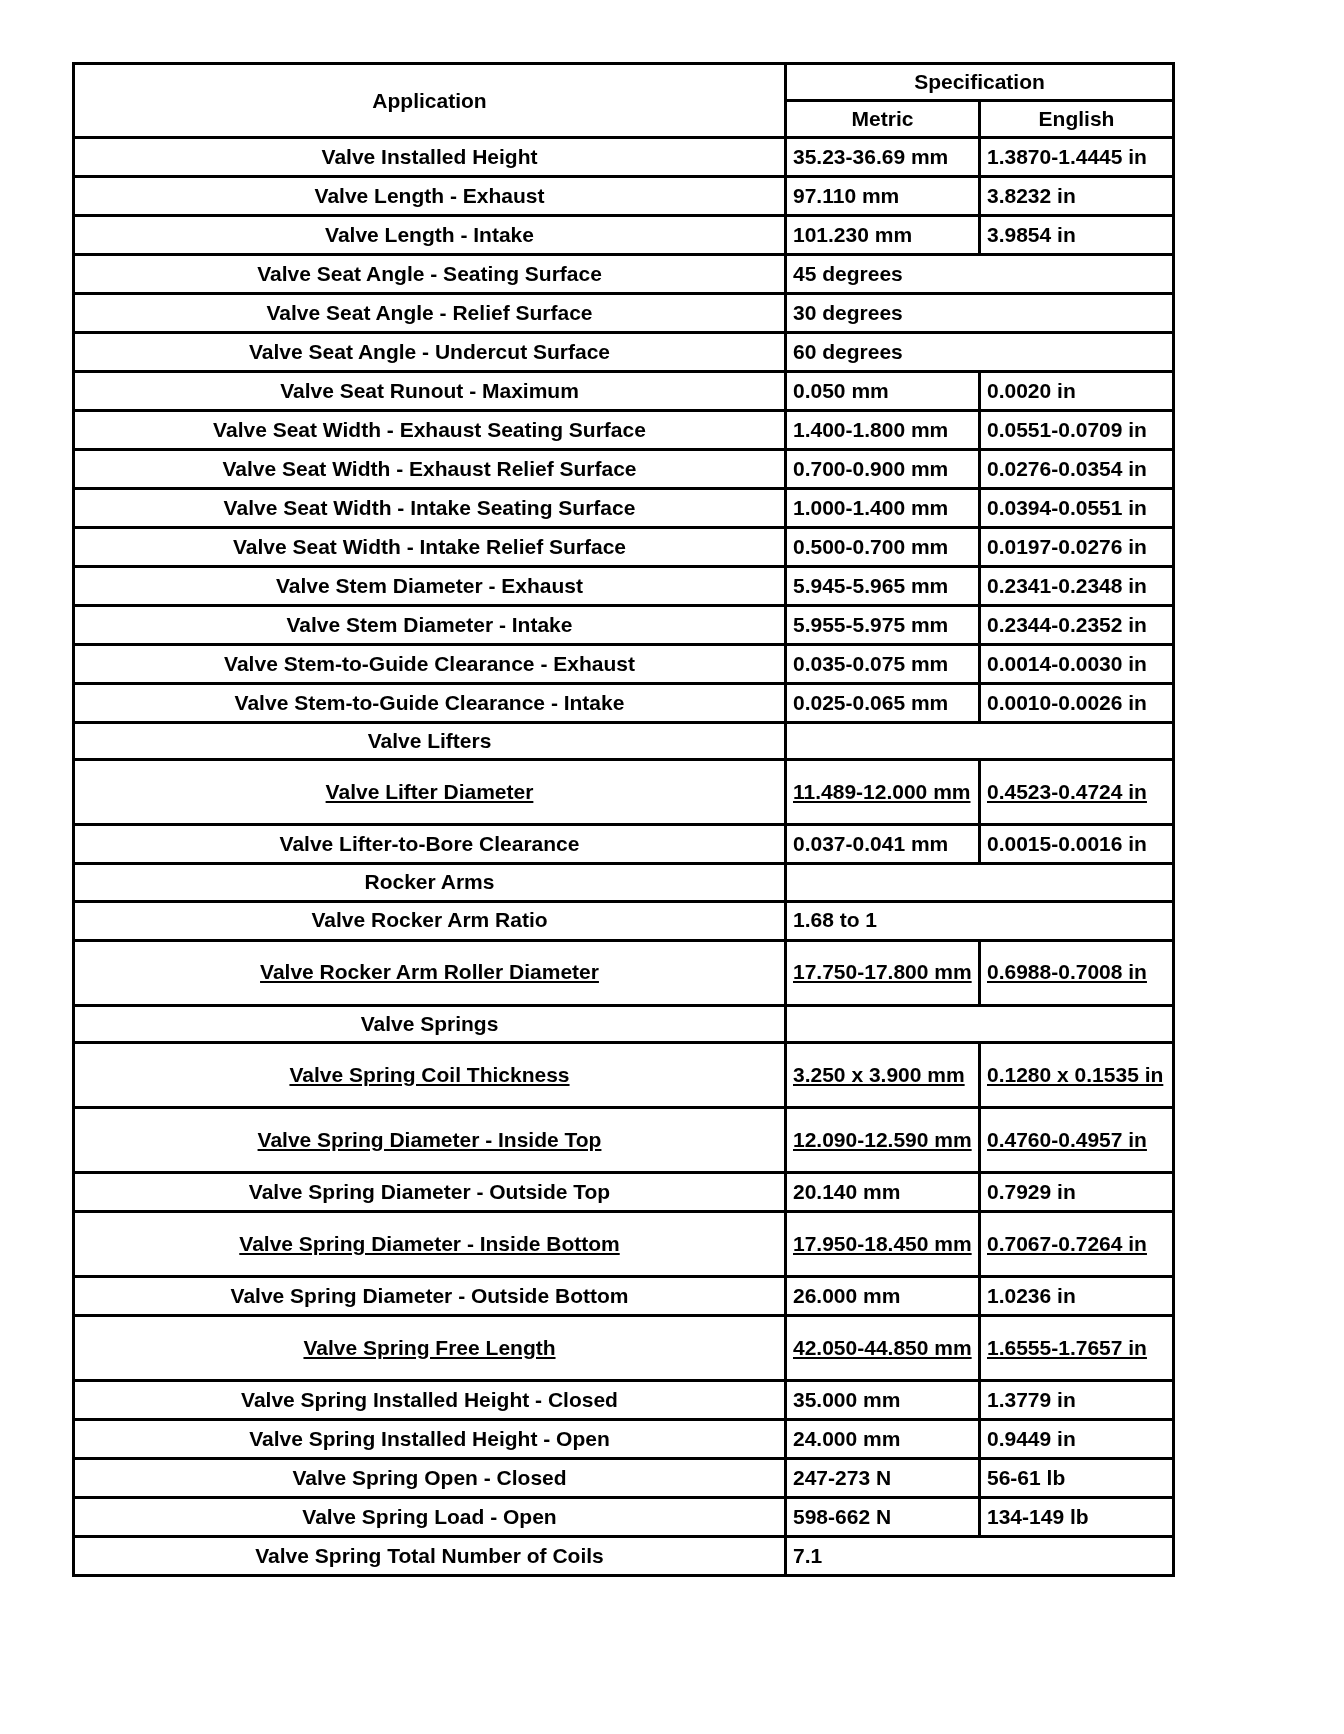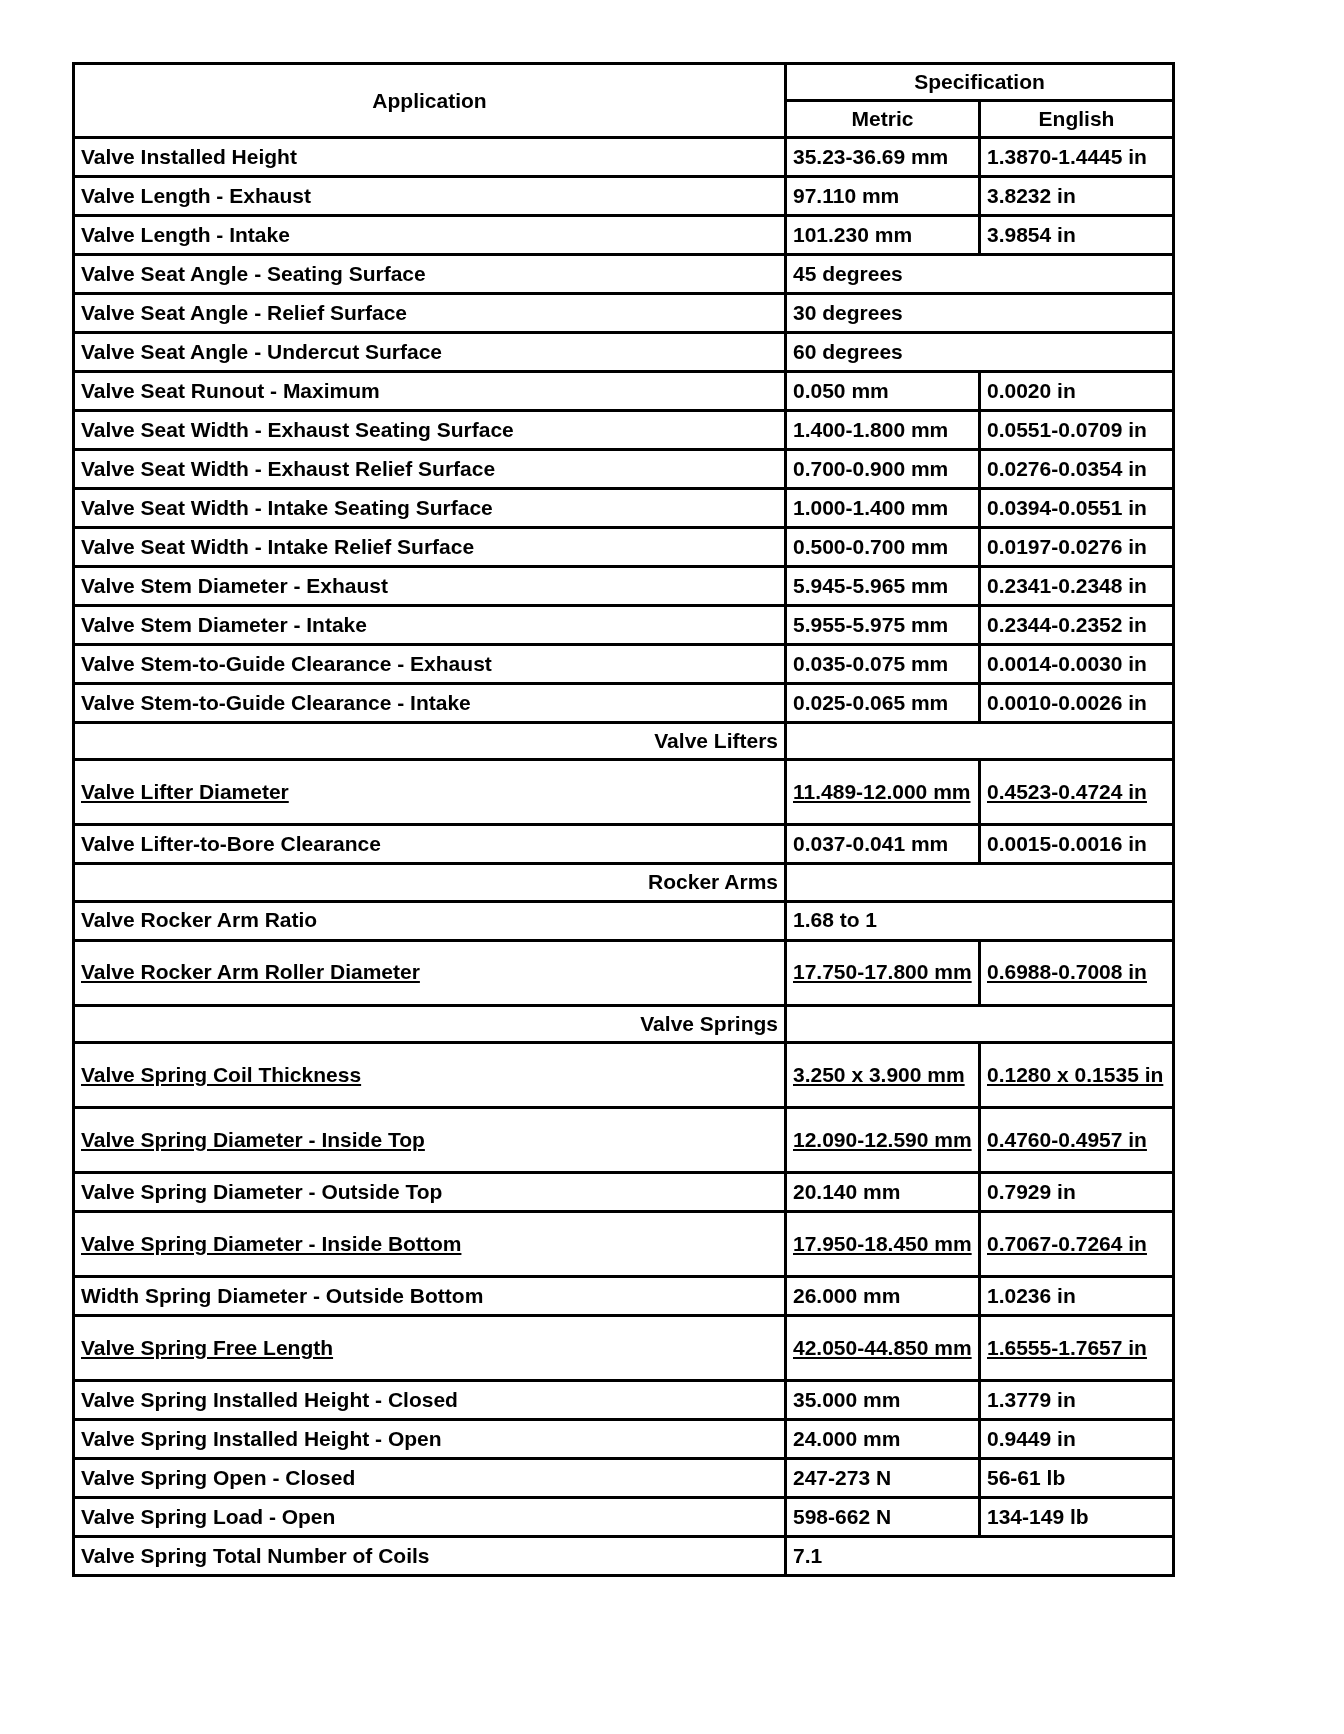--- a/index.html
+++ b/index.html
@@ -55,7 +55,7 @@
     margin-top: 18px;
   }
   td.app {
-    text-align: left;
+    text-align: center;
     padding-left: 22px;
     height: 26px;
   }

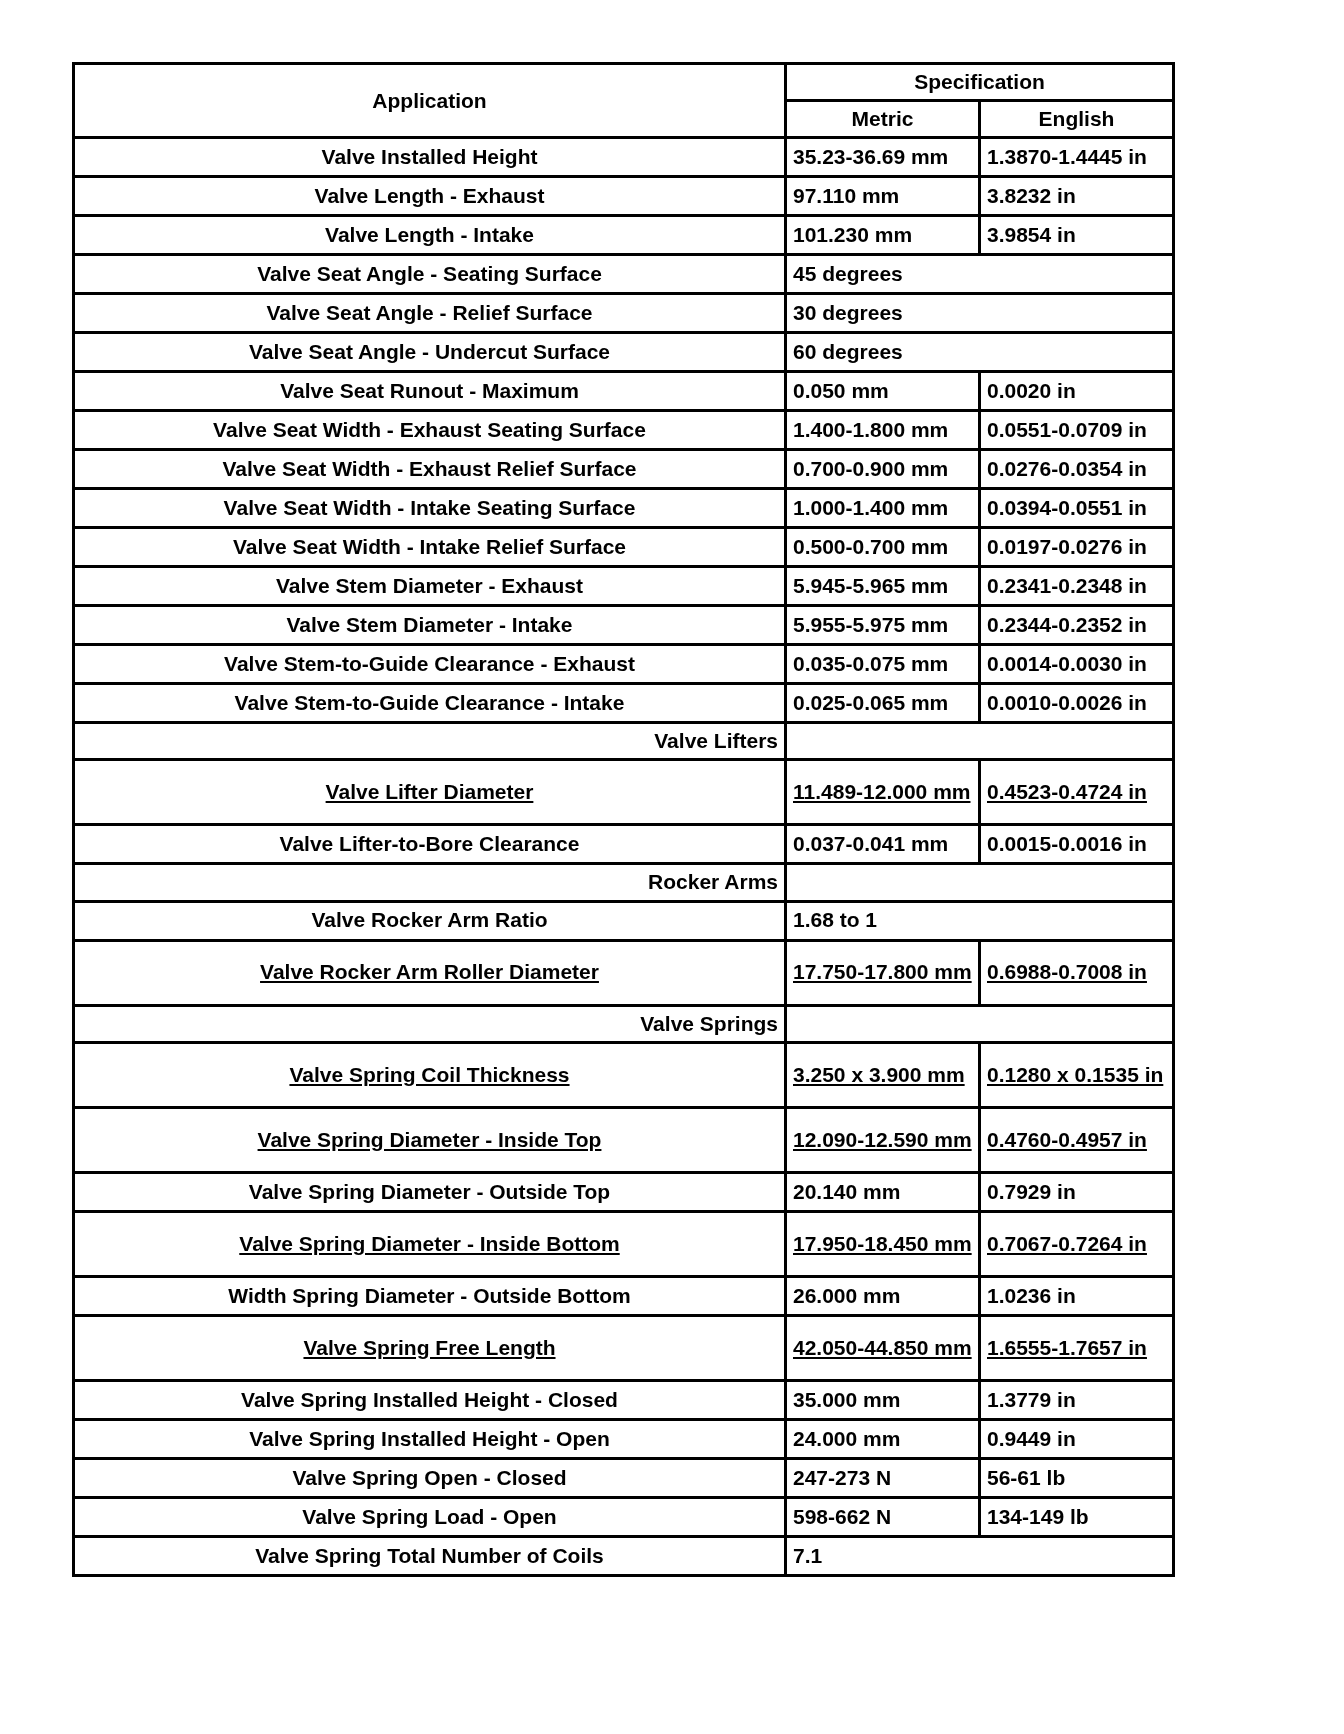--- a/index.html
+++ b/index.html
@@ -63,7 +63,7 @@
     text-align: left;
   }
   td.section {
-    text-align: right;
+    text-align: center;
     padding-left: 22px;
     border-right: none;
   }

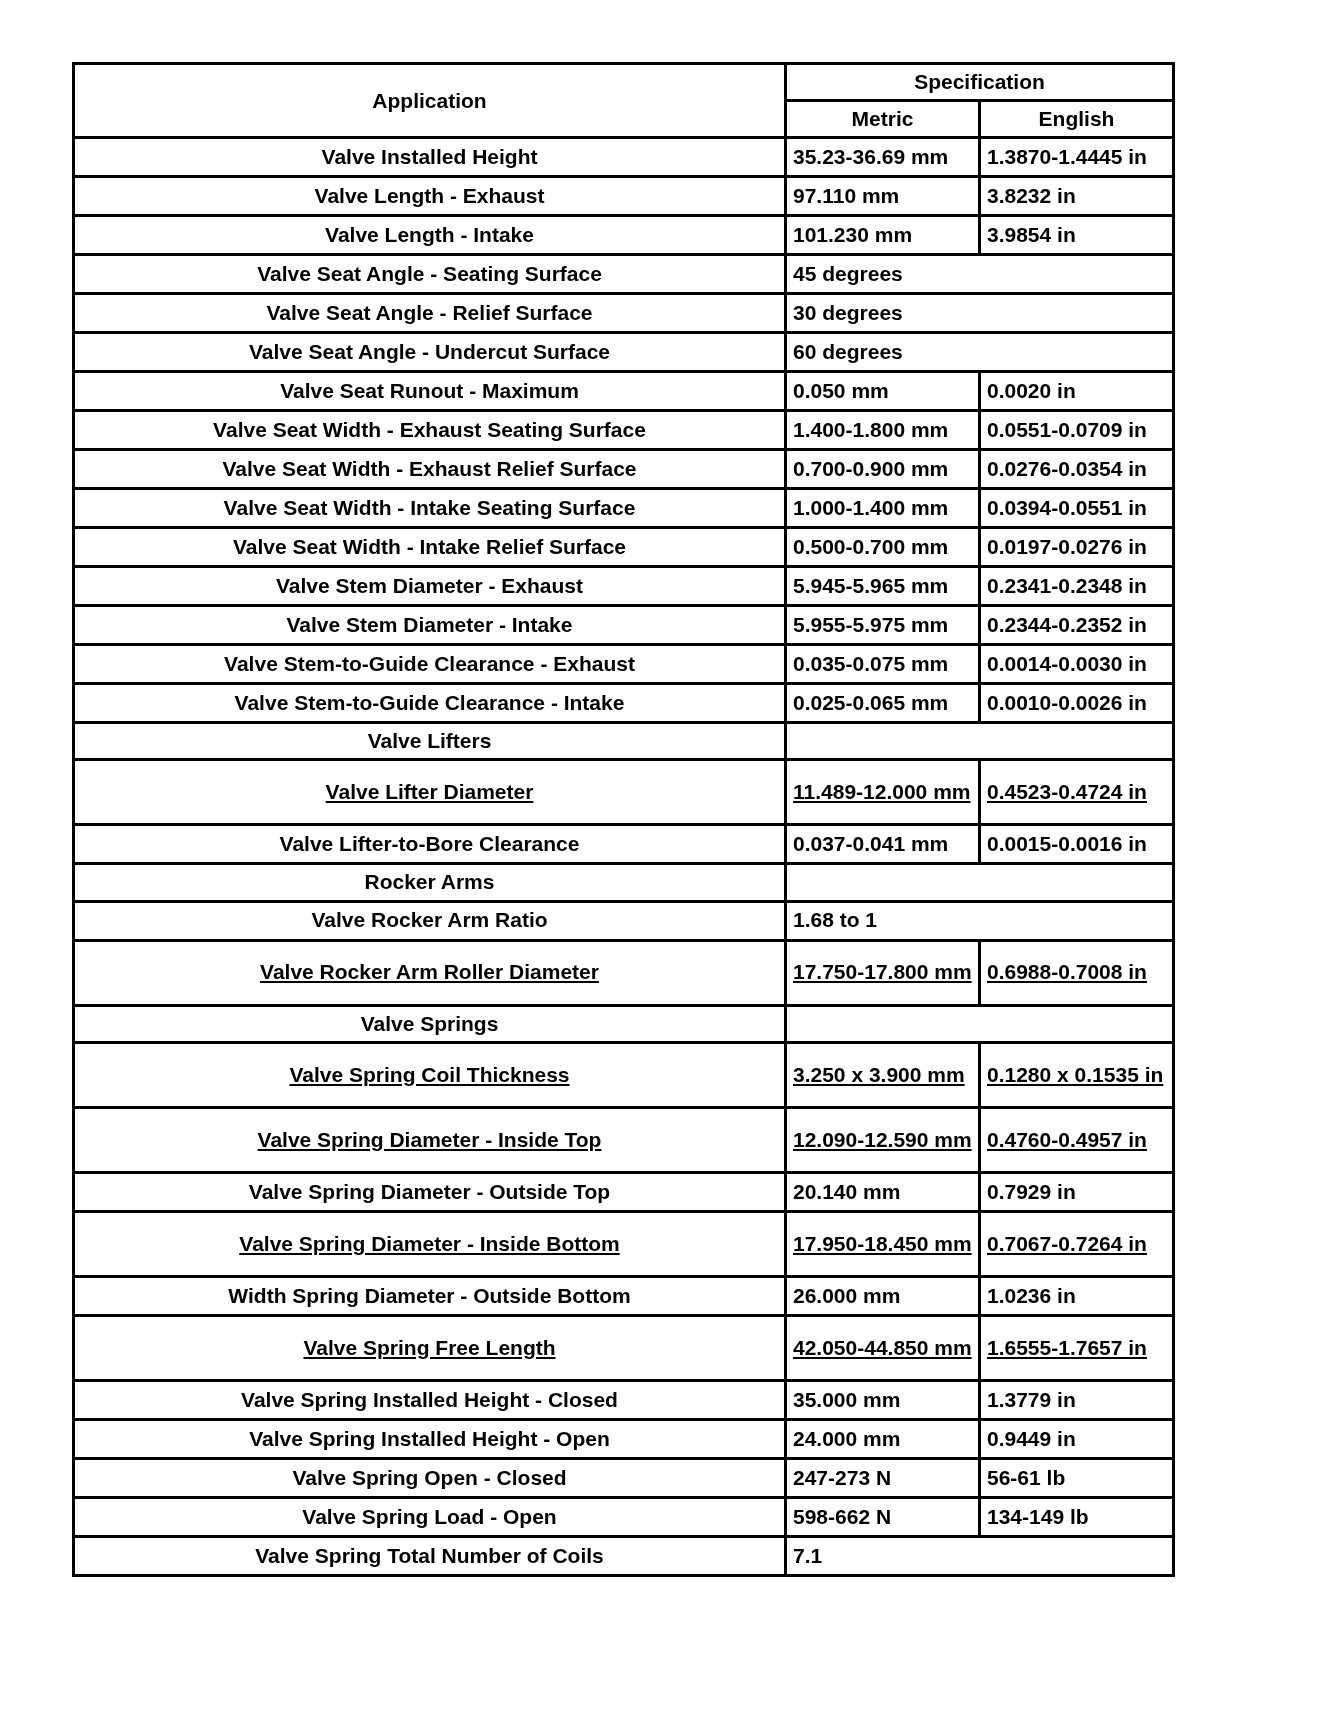--- a/index.html
+++ b/index.html
@@ -220,7 +220,7 @@
           <td class="val tall">0.7067-0.7264 in</td>
         </tr>
         <tr>
-          <td class="app">Width Spring Diameter - Outside Bottom</td>
+          <td class="app">Valve Spring Diameter - Outside Bottom</td>
           <td class="val">26.000 mm</td>
           <td class="val">1.0236 in</td>
         </tr>

